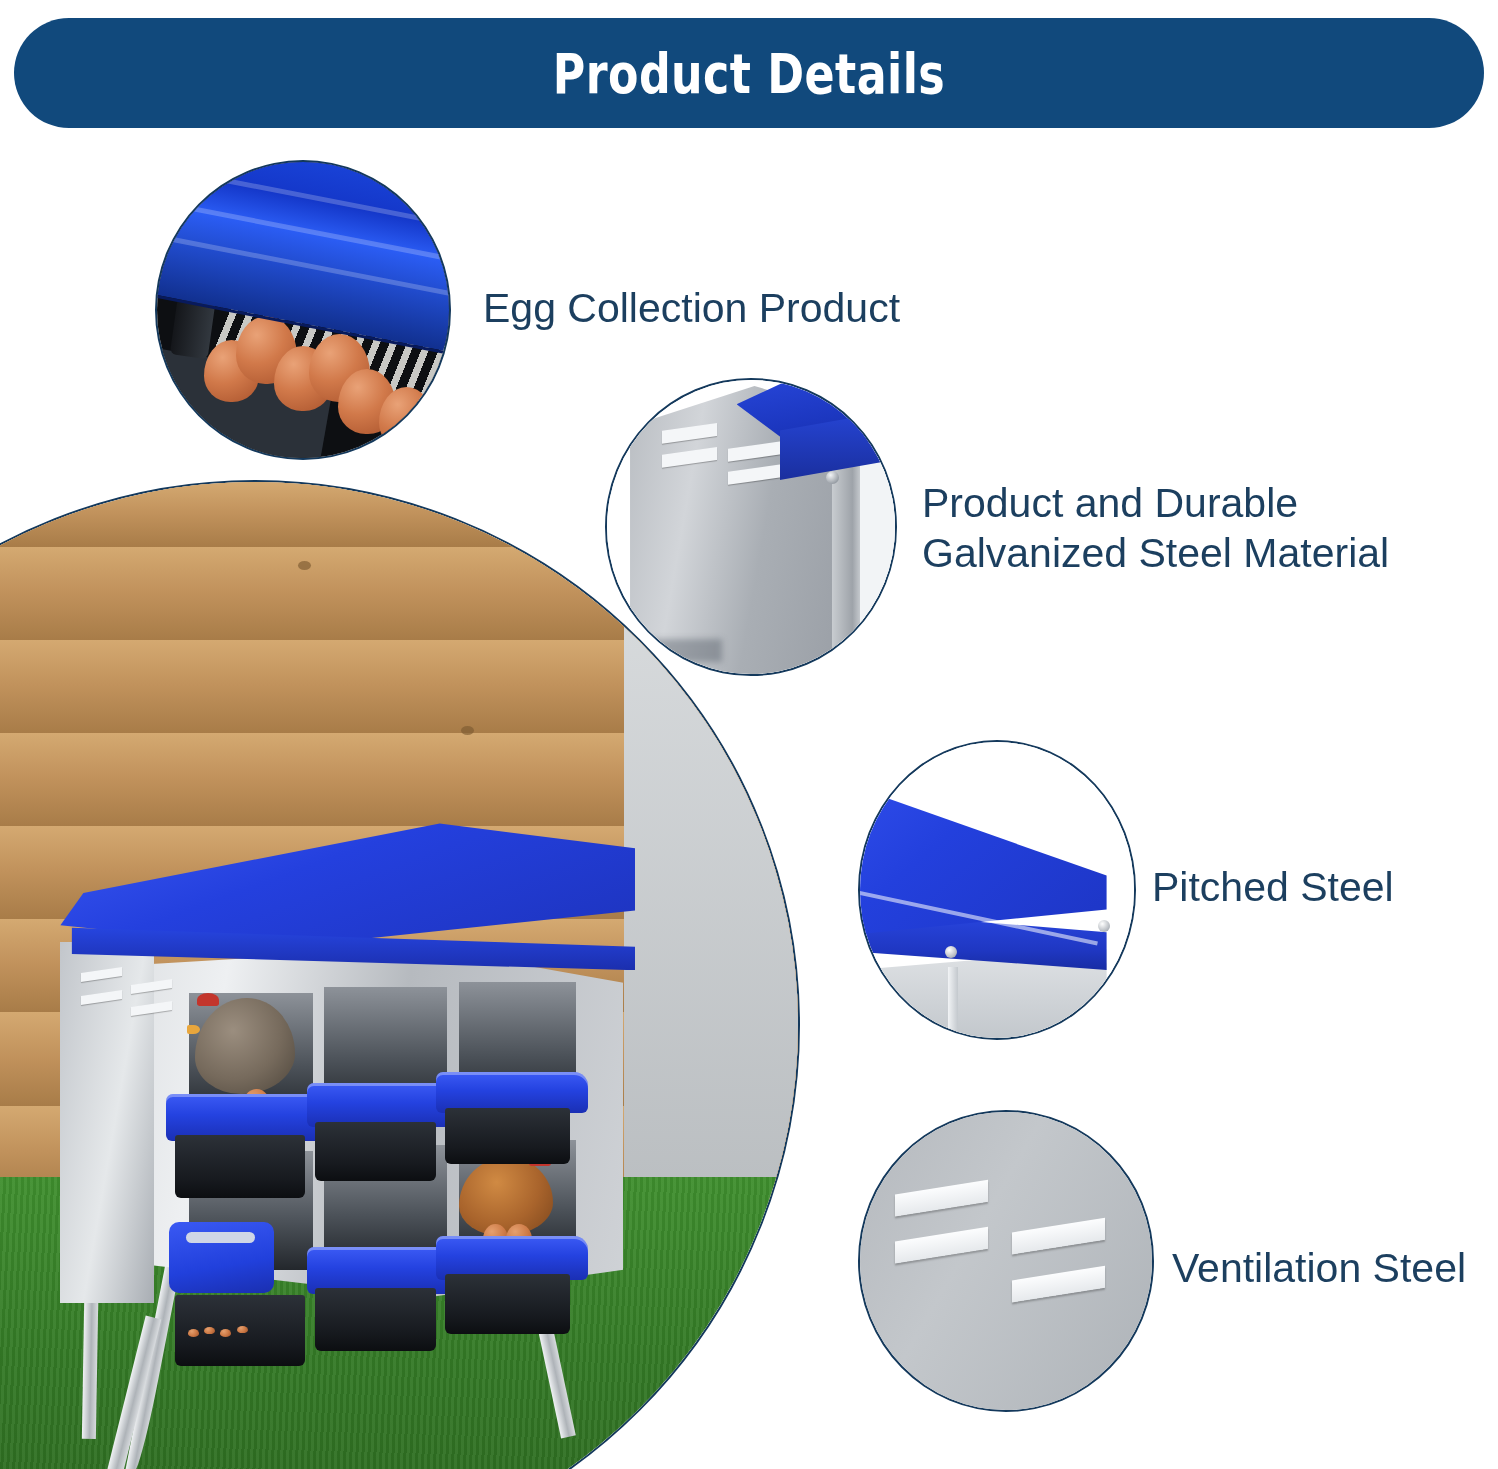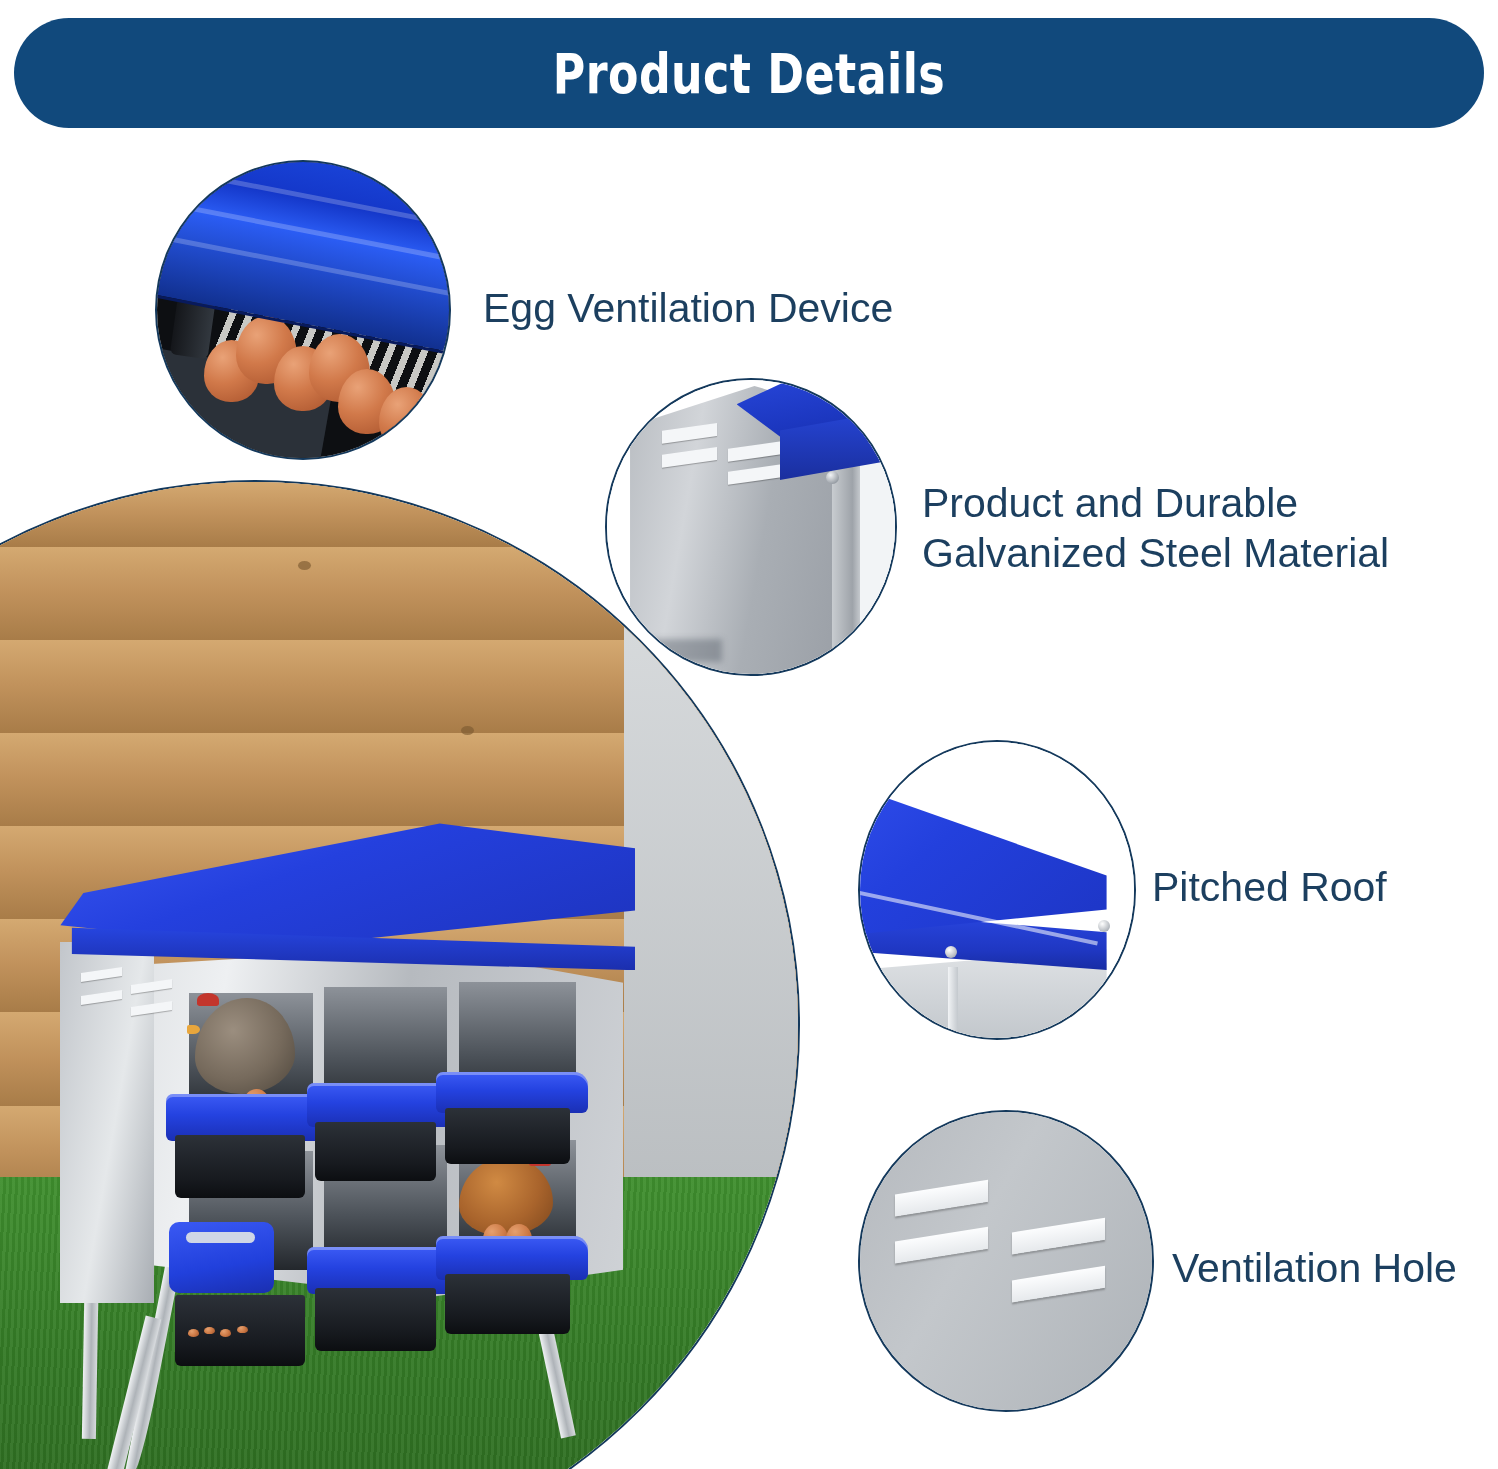--- a/index.html
+++ b/index.html
@@ -169,7 +169,7 @@
     </div>
   </div>
 </div>
-<div class="callout-label" style="left:483px;top:283px;">Egg Ventilation Device</div>
+<div class="callout-label" style="left:483px;top:283px;">Egg Collection Product</div>
 
 <div id="circle-steel" class="callout-circle">
   <div class="steel-scene">

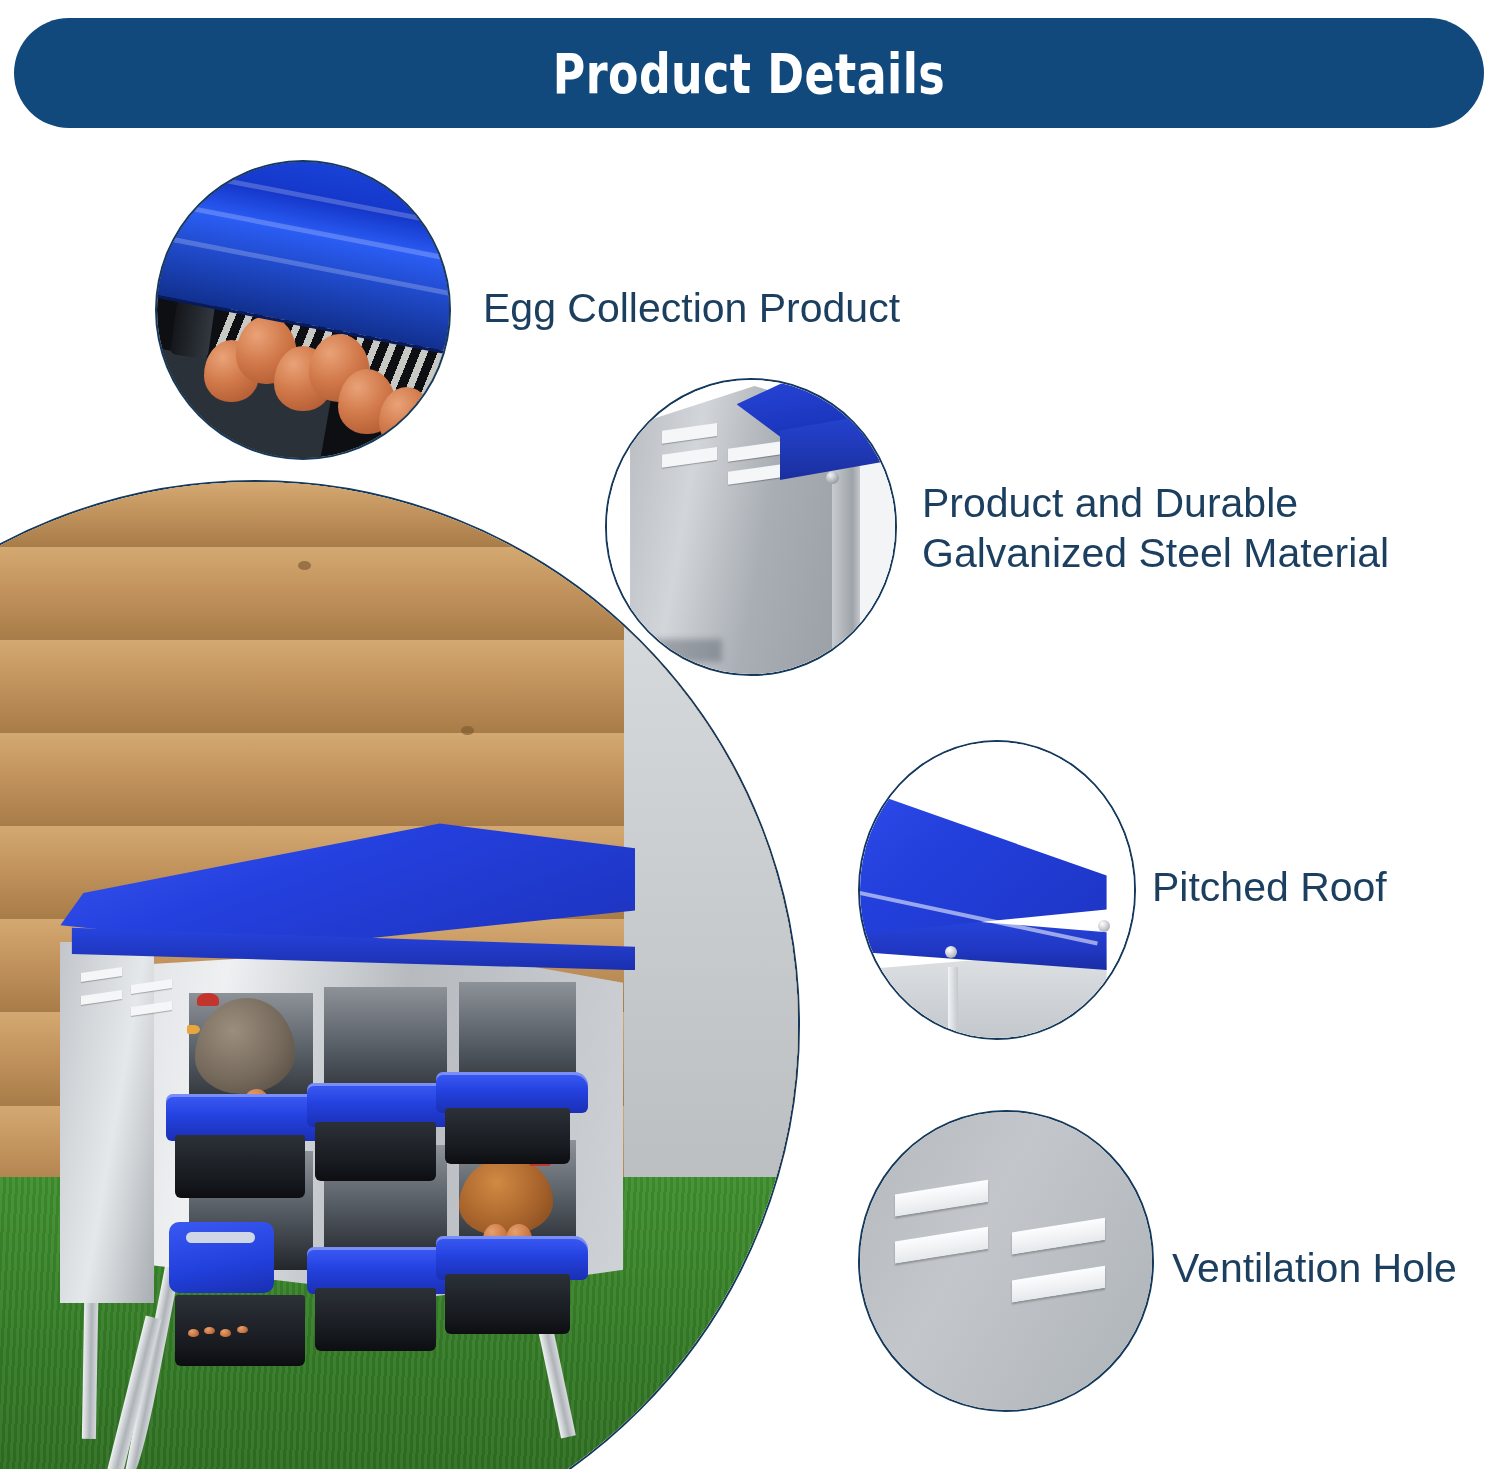--- a/index.html
+++ b/index.html
@@ -200,7 +200,7 @@
     <div class="roof-screw" style="left:87%;top:60%;"></div>
   </div>
 </div>
-<div class="callout-label" style="left:1152px;top:862px;">Pitched Roof</div>
+<div class="callout-label" style="left:1152px;top:862px;">Pitched Steel</div>
 
 <div id="circle-vent" class="callout-circle">
   <div class="vent-scene">

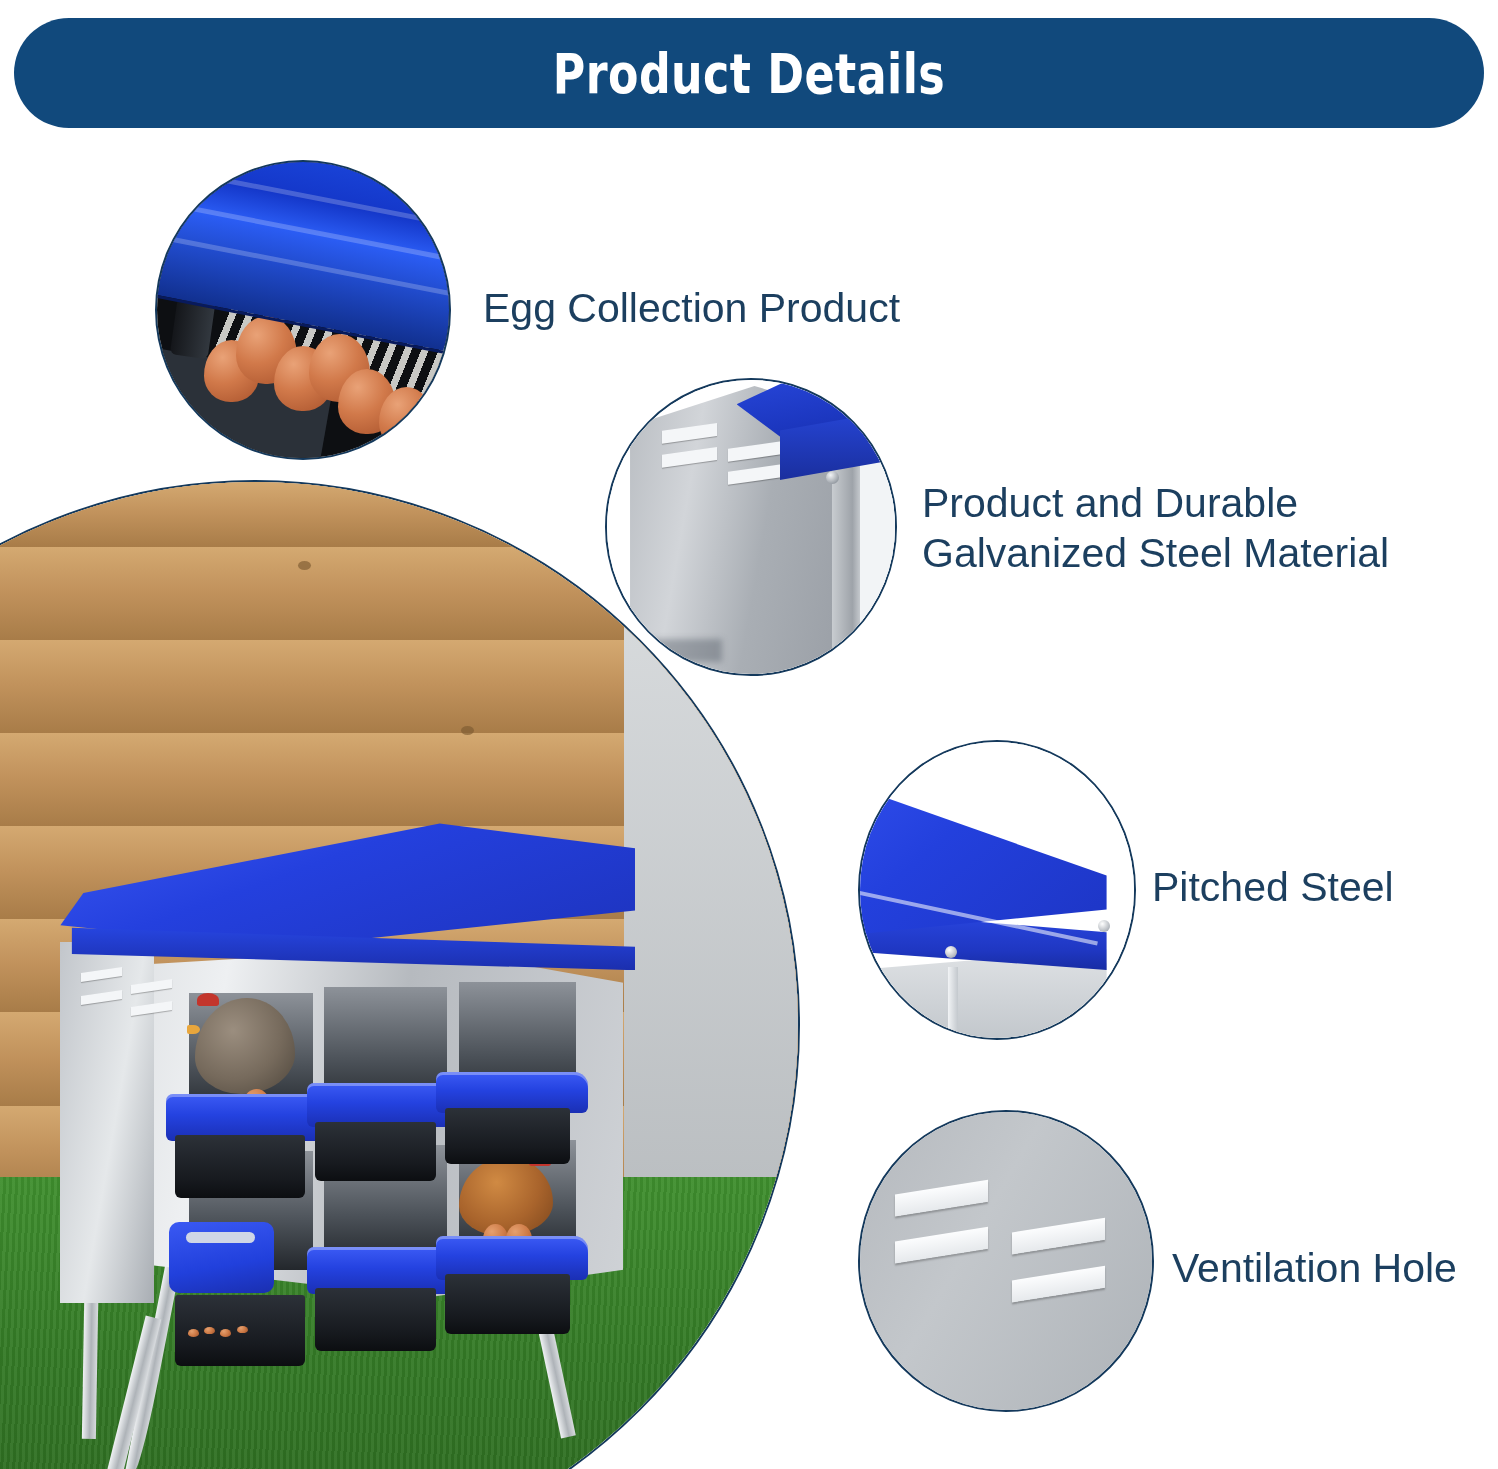--- a/index.html
+++ b/index.html
@@ -211,7 +211,7 @@
     <div class="vent-big-slot" style="left:52%;top:54%;width:32%;height:7.5%;"></div>
   </div>
 </div>
-<div class="callout-label" style="left:1172px;top:1243px;">Ventilation Hole</div>
+<div class="callout-label" style="left:1172px;top:1243px;">Ventilation Steel</div>
 
 <div id="main-photo">
   <div class="photo-sky"></div>

